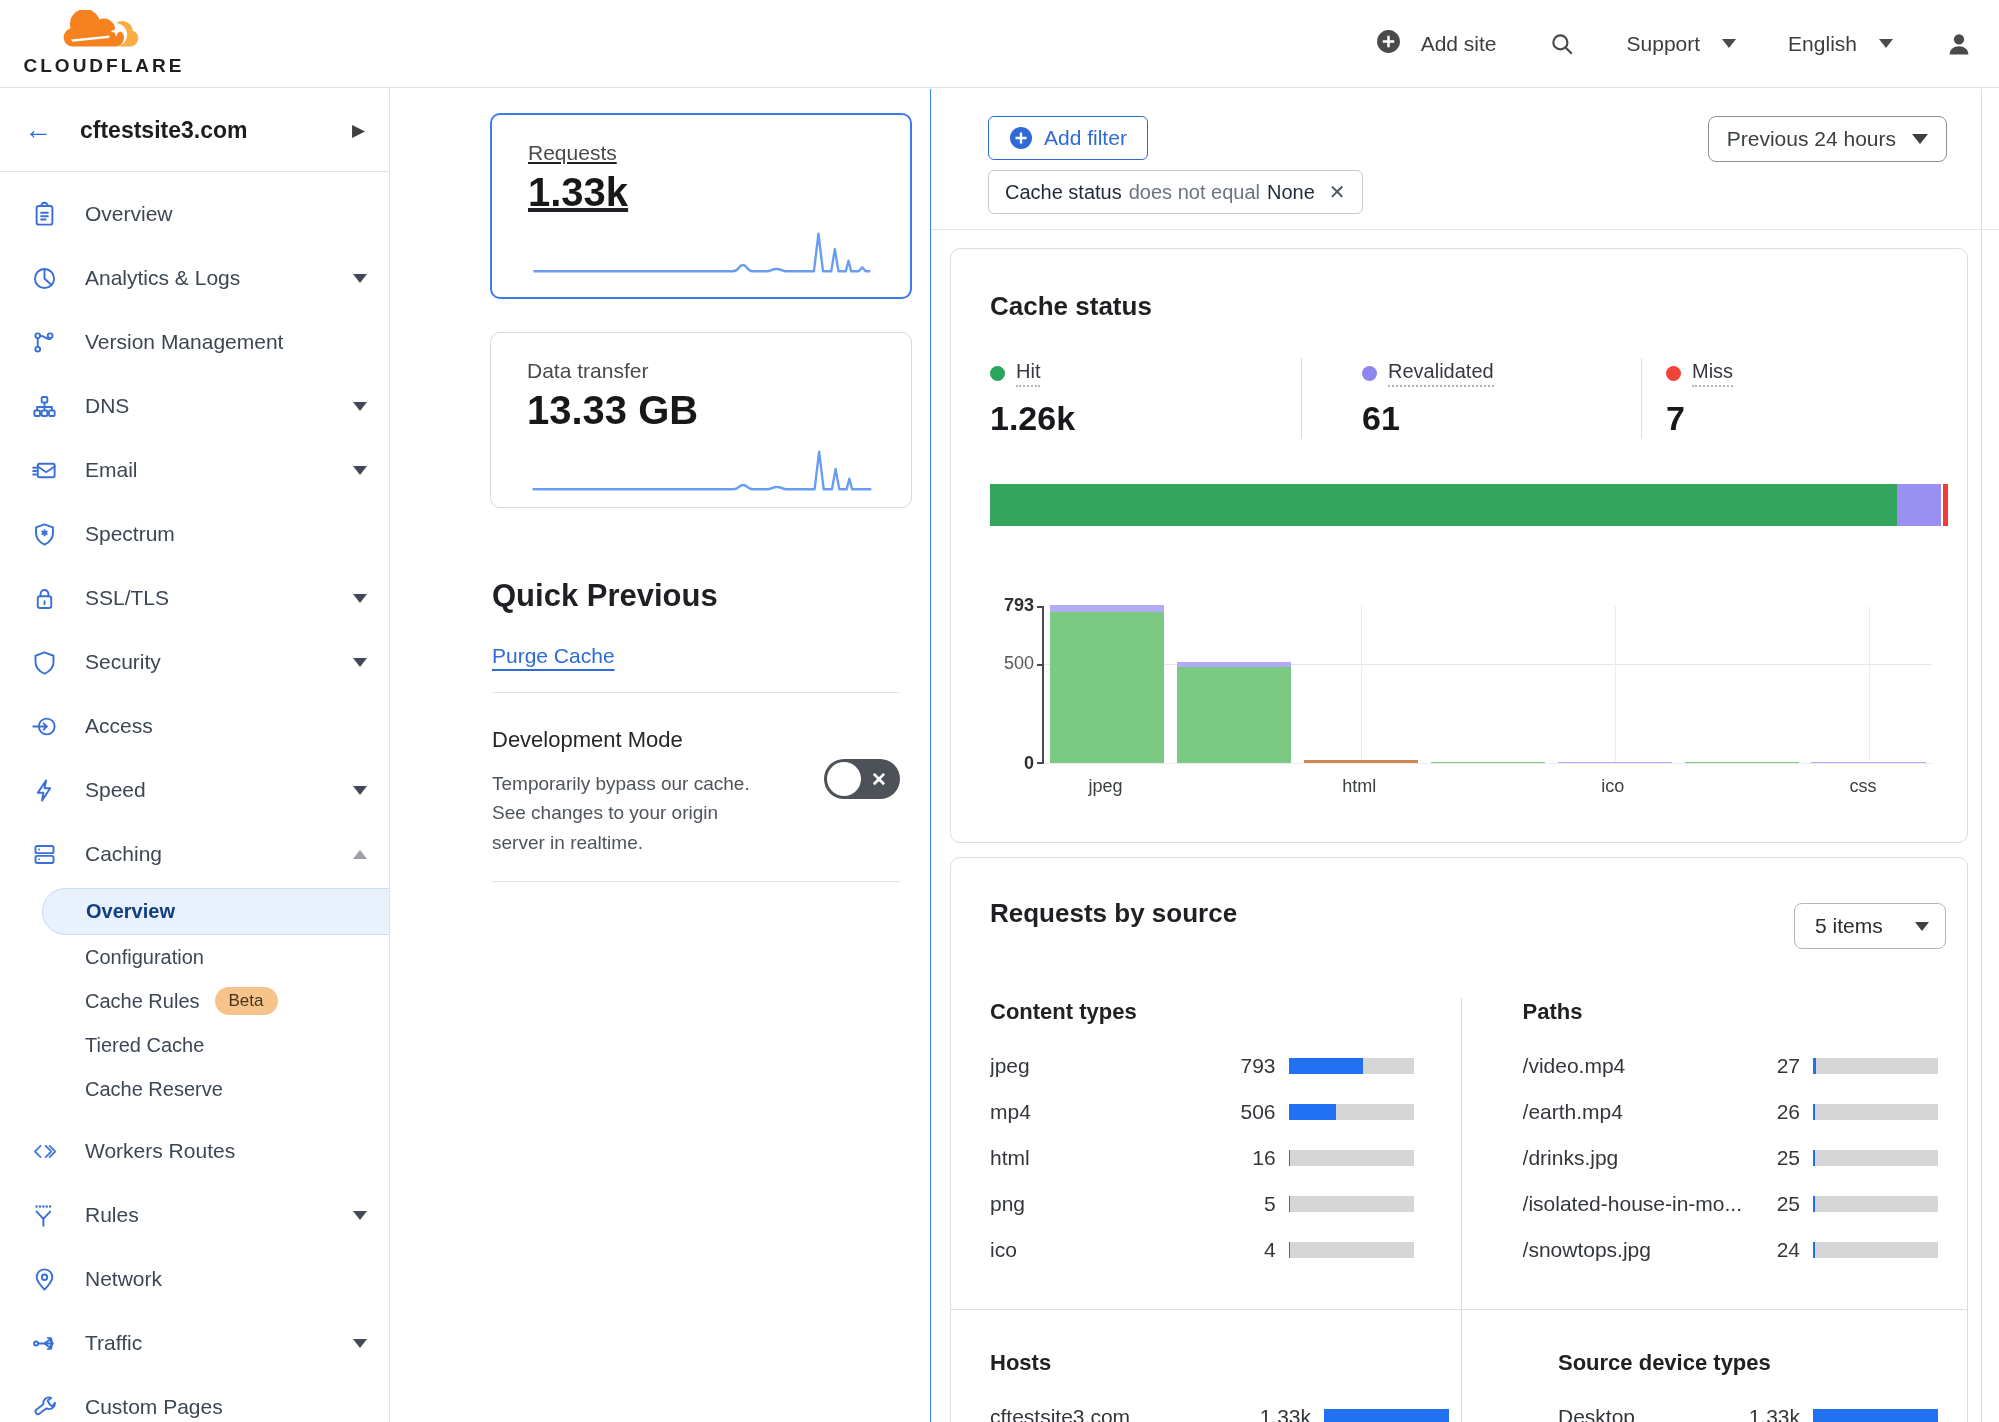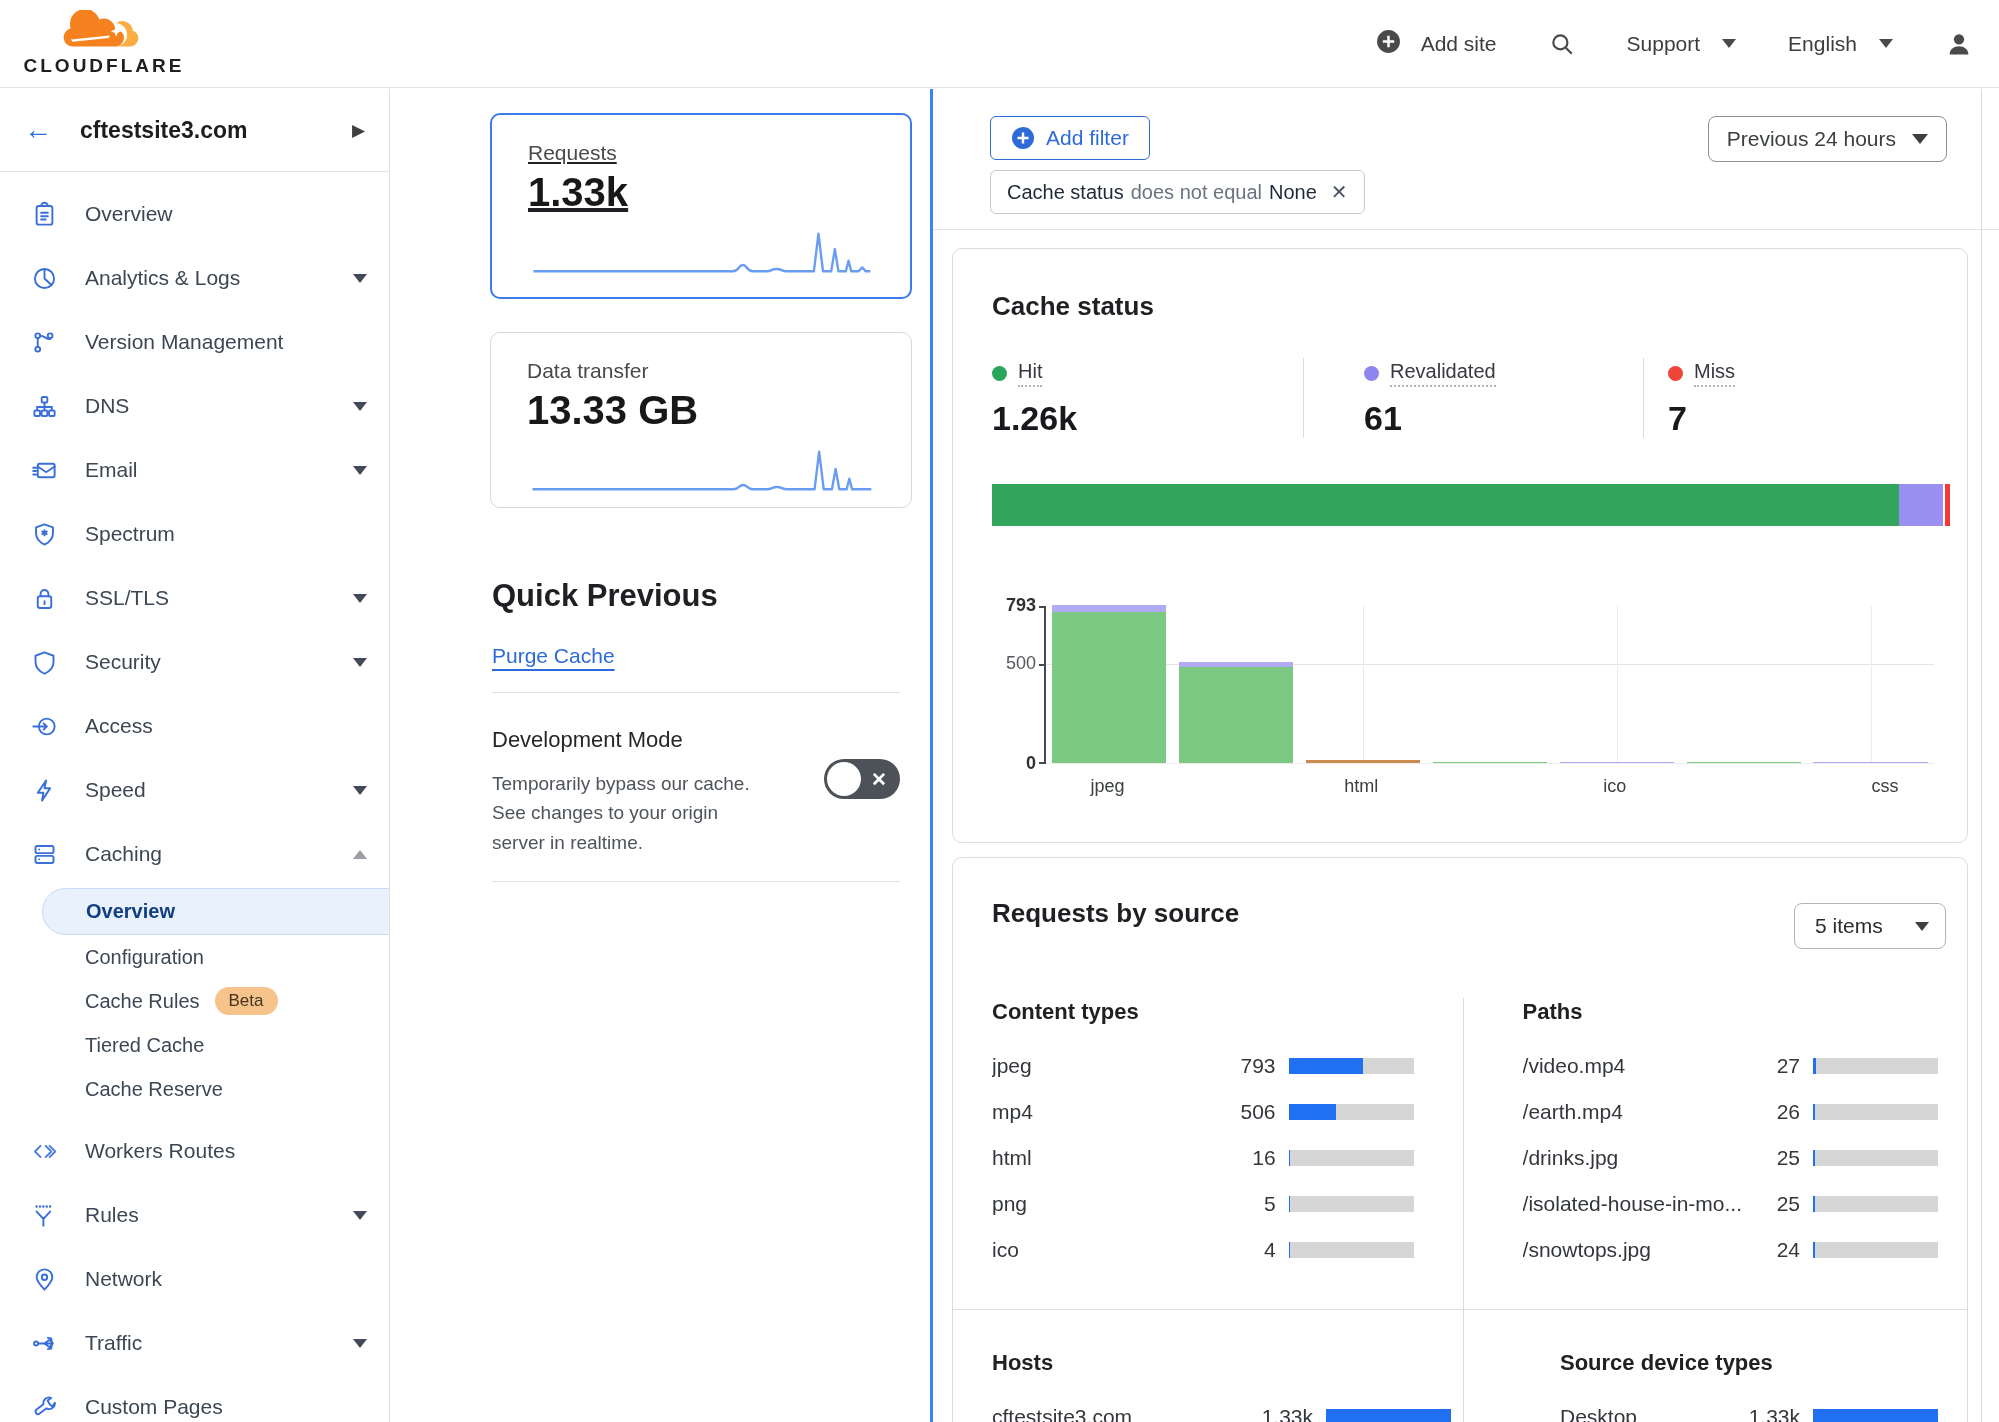--- a/index.html
+++ b/index.html
@@ -57,7 +57,7 @@
   .toggle-x { position:absolute; right:13px; top:50%; transform:translateY(-50%); color:#fff; font-size:19px; font-weight:700; }
 
   
-  .main-col { position:absolute; top:89px; left:930px; right:0; bottom:0; border-left:3px solid #3b82f6; background:#fff; }
+  .main-col { position:absolute; top:89px; left:930px; right:0; bottom:0; border-left:1px solid #3b82f6; background:#fff; }
   .scroll-line { position:absolute; right:17px; top:0; bottom:0; width:1px; background:#dcdcdc; }
 
   .filter-bar { position:relative; padding:27px 52px 15px 57px; border-bottom:1px solid #e4e4e4; }

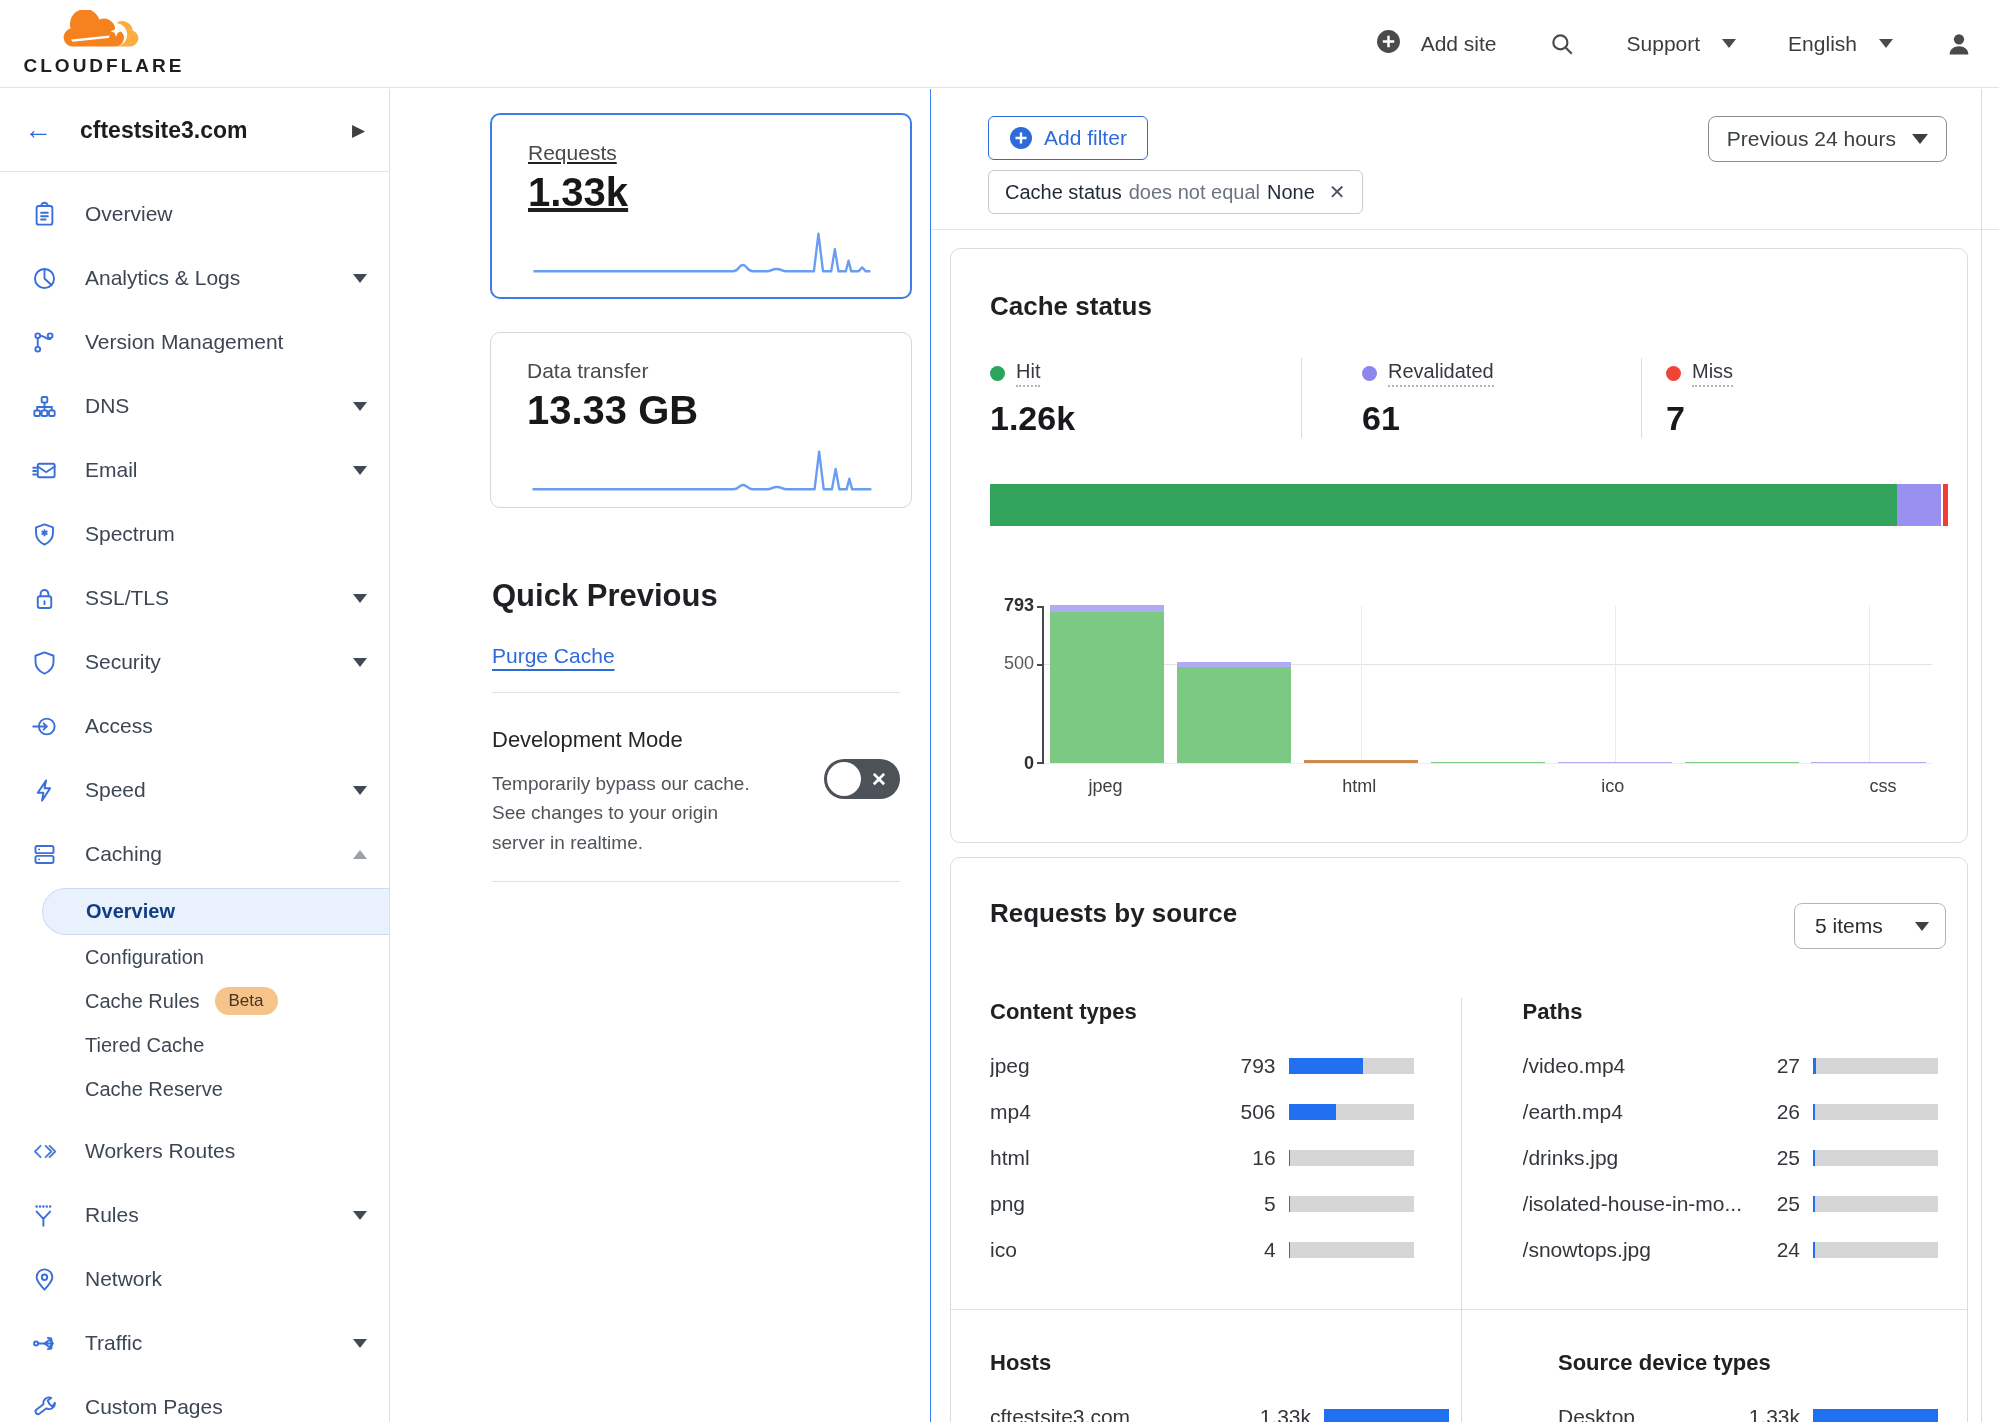--- a/index.html
+++ b/index.html
@@ -511,7 +511,7 @@
             <span style="left: 63.4286px;">jpeg</span>
             <span style="left: 317.143px;">html</span>
             <span style="left: 570.857px;">ico</span>
-            <span style="left: 841px;">css</span>
+            <span style="left: 821px;">css</span>
           </div>
       </div>
     </section>

